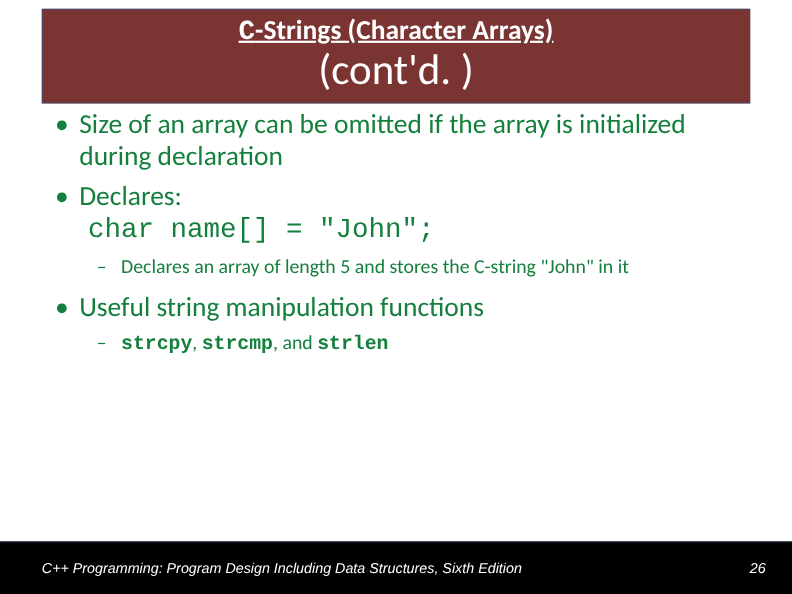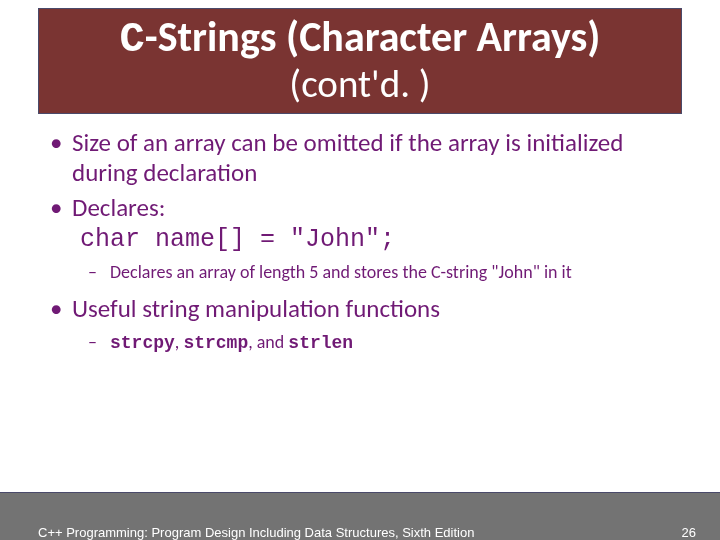--- a/index.html
+++ b/index.html
@@ -20,9 +20,10 @@
     padding: 4px 10px 8px 10px;
   }
   .title-line1 {
-    font-size: 42px;
+    font-size: 25px;
     font-weight: 700;
     line-height: 1.15;
+    text-decoration: underline;
   }
   .title-mono {
     font-family: "Courier New", monospace;

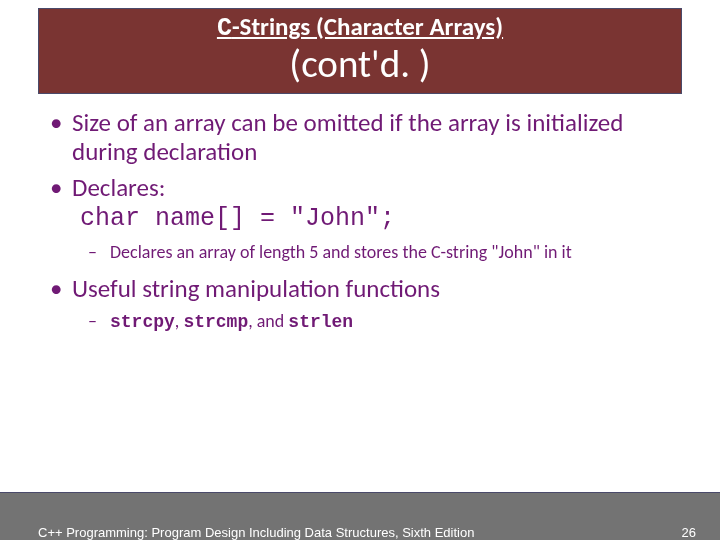--- a/index.html
+++ b/index.html
@@ -34,8 +34,8 @@
     line-height: 1.05;
   }
   .content {
-    padding: 14px 34px 0 48px;
-    color: #701a75;
+    padding: 4px 34px 0 48px;
+    color: #15803d;
   }
   ul.top { list-style: none; }
   ul.top > li { position: relative; padding-left: 24px; margin-bottom: 6px; font-size: 25px; line-height: 1.18; }

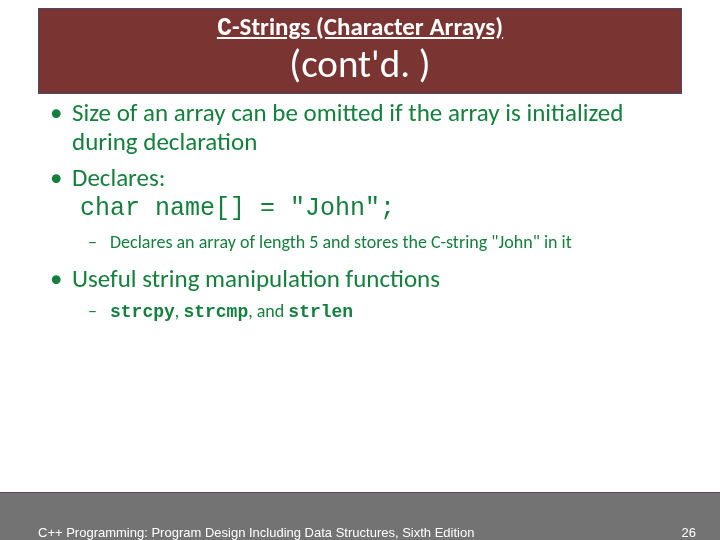--- a/index.html
+++ b/index.html
@@ -68,15 +68,16 @@
     bottom: 0;
     width: 100%;
     height: 48px;
-    background: #737373;
+    background: #000000;
     border-top: 1px solid #4a4a6a;
     display: flex;
-    align-items: flex-end;
+    align-items: center;
     justify-content: space-between;
     padding: 0 24px 0 38px;
     color: #ffffff;
     font-family: Arial, sans-serif;
     font-size: 13px;
+    font-style: italic;
   }
 </style>
 </head>

